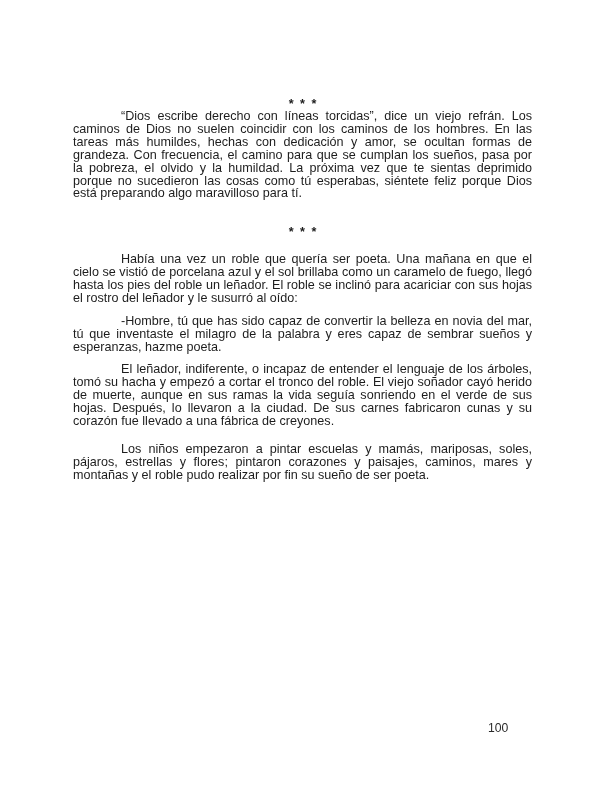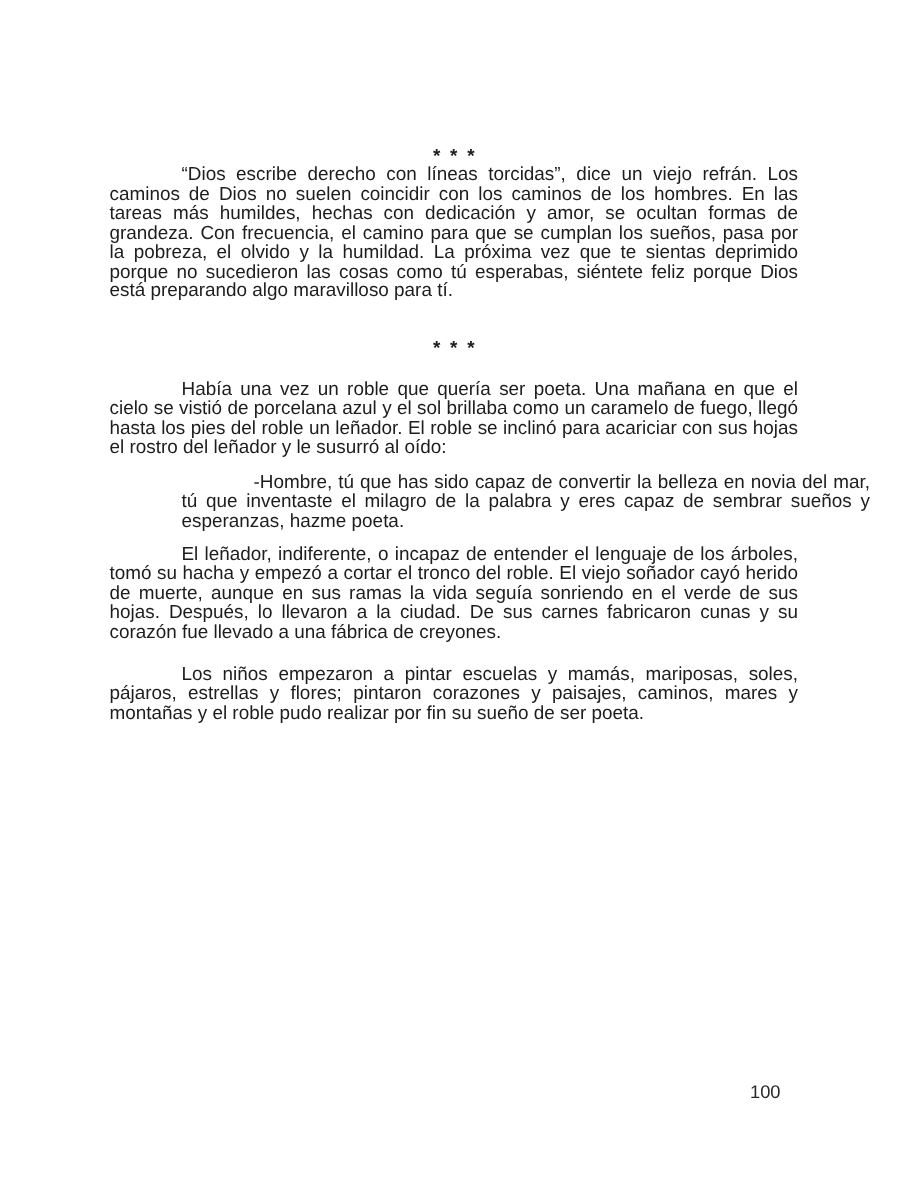--- a/index.html
+++ b/index.html
@@ -41,7 +41,7 @@
   .p1    { top: 110px; }
   .sep2  { top: 226px; }
   .p2    { top: 253px; }
-  .p3    { top: 315px; margin-left: 48px; }
+  .p3    { top: 315px; }
   .p4    { top: 363px; }
   .p5    { top: 443px; }
   .pageno {

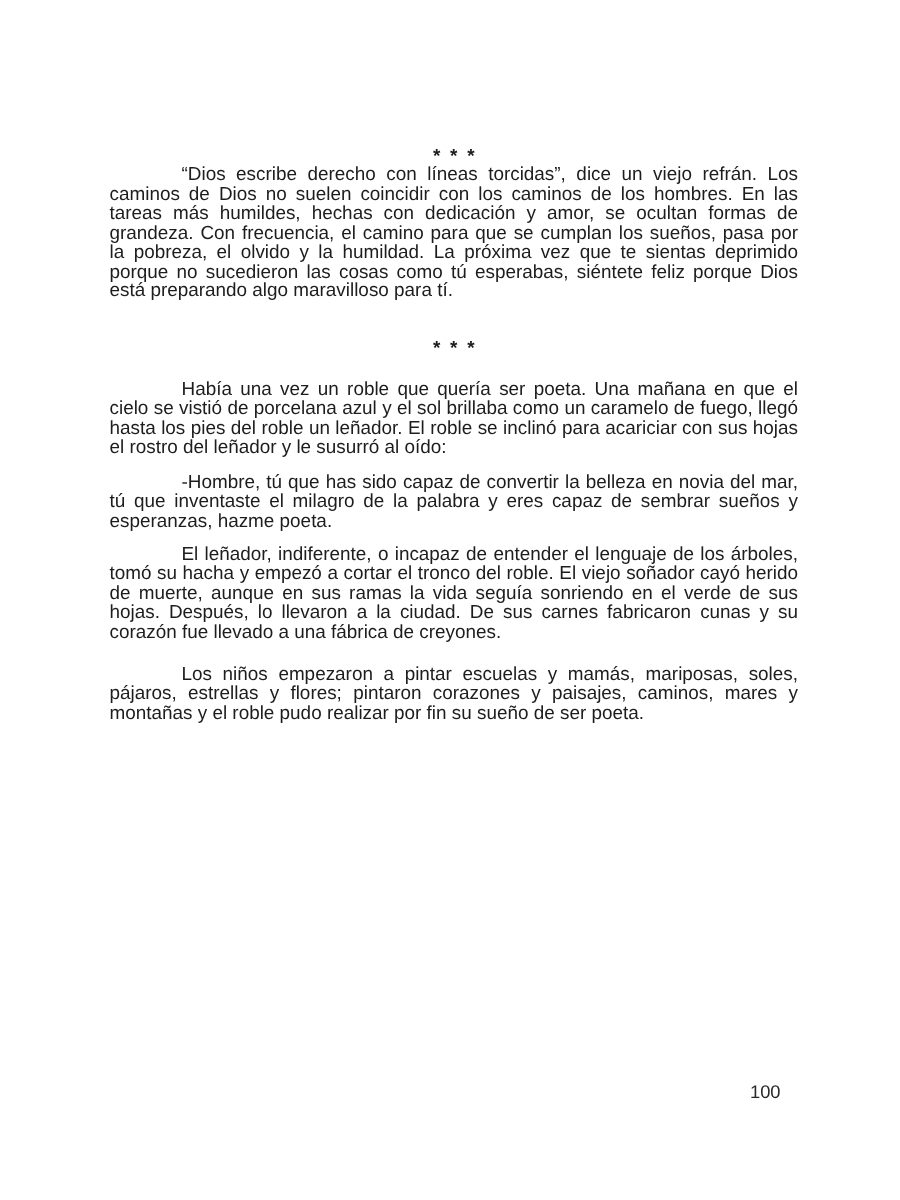--- a/index.html
+++ b/index.html
@@ -47,7 +47,7 @@
   .pageno {
     position: absolute;
     top: 722px;
-    left: 500px;
+    left: 488px;
     font-size: 12.2px;
     line-height: 13px;
     color: #2a2a2a;

